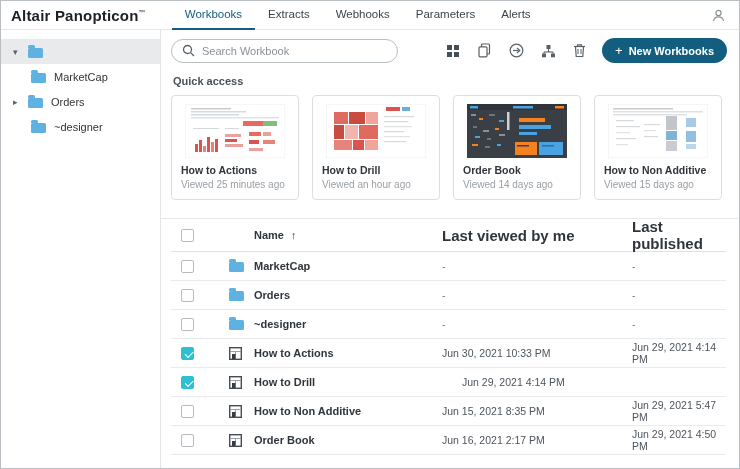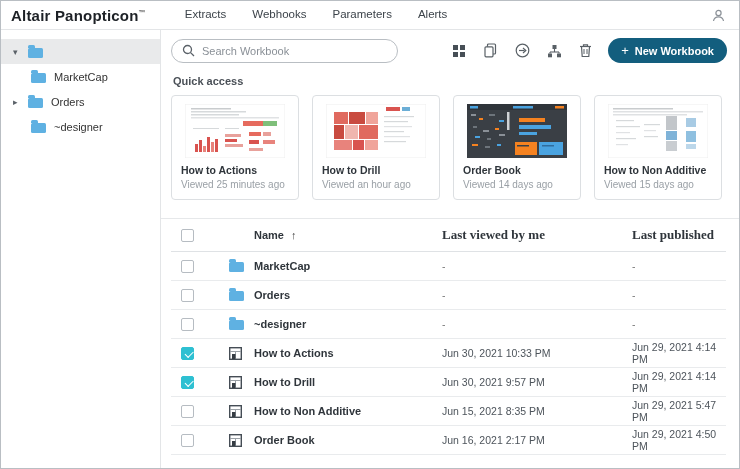--- a/index.html
+++ b/index.html
@@ -76,6 +76,7 @@
   <div class="topbar">
     <div class="logo"><span>Altair Panopticon</span><sup>™</sup></div>
     <div class="tabs">
+      <div class="tab active">Workbooks</div>
       <div class="tab">Extracts</div>
       <div class="tab">Webhooks</div>
       <div class="tab">Parameters</div>

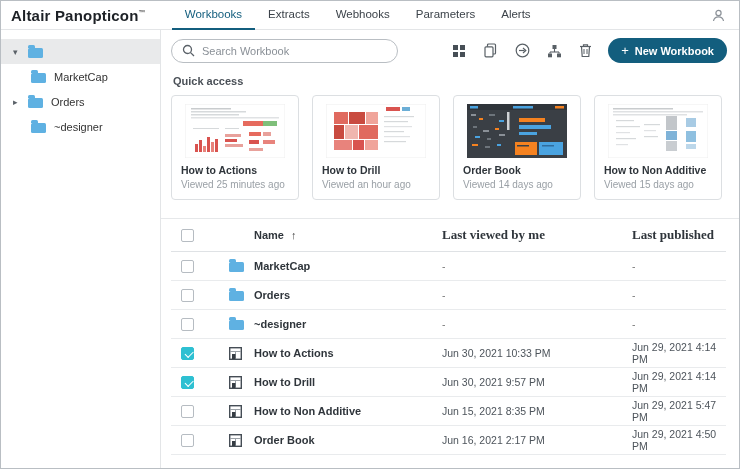--- a/index.html
+++ b/index.html
@@ -167,7 +167,7 @@
         </div>
         <button class="new-wb-btn">
           <span class="plus">+</span>
-          <span>New Workbook</span>
+          <span>New Workbooks</span>
         </button>
       </div>
 

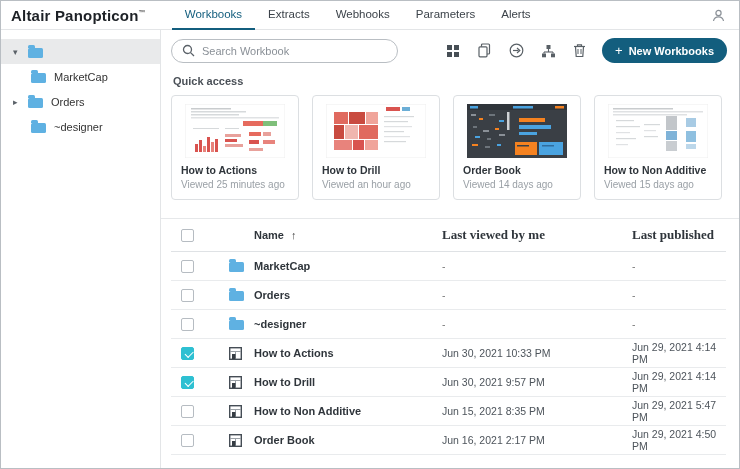--- a/index.html
+++ b/index.html
@@ -57,7 +57,7 @@
   .cell-name { width:188px; flex:none; font-size:11px; font-weight:bold; color:#2f353b; display:flex; align-items:center; gap:7px; }
   .cell-viewed { width:170px; flex:none; font-size:10.5px; color:#4d545b; }
   .cell-pub { flex:1; font-size:10.5px; color:#4d545b;padding-left:20px; }
-  .trow.head .cell-viewed, .trow.head .cell-pub { font-size:13px; font-weight:bold; color:#2f353b;font-family:Liberation Serif, serif; }
+  .trow.head .cell-viewed, .trow.head .cell-pub { font-size:15px; font-weight:bold; color:#2f353b; }
   .sort-arrow { font-weight:normal; font-size:11px; color:#444; }
   .cb { width:13px; height:13px; border:1px solid #b6bcc2; border-radius:2px; background:#fff; position:relative; cursor:pointer; flex:none; }
   .cb.checked { background:#2ec0d2; border-color:#2ec0d2; }

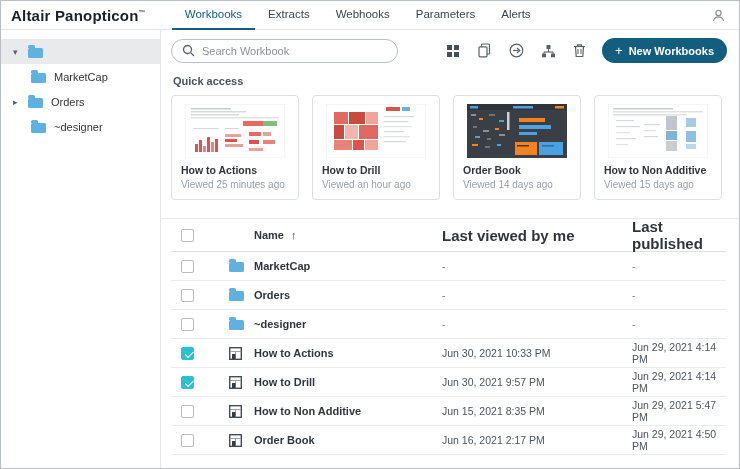--- a/index.html
+++ b/index.html
@@ -388,7 +388,6 @@
           <div class="cell-name">
               <span>How to Drill</span>
             </div>
-          <div class="cell-viewed">Jun 30, 2021 9:57 PM</div>
           <div class="cell-pub">Jun 29, 2021 4:14 PM</div>
         </div>
 

